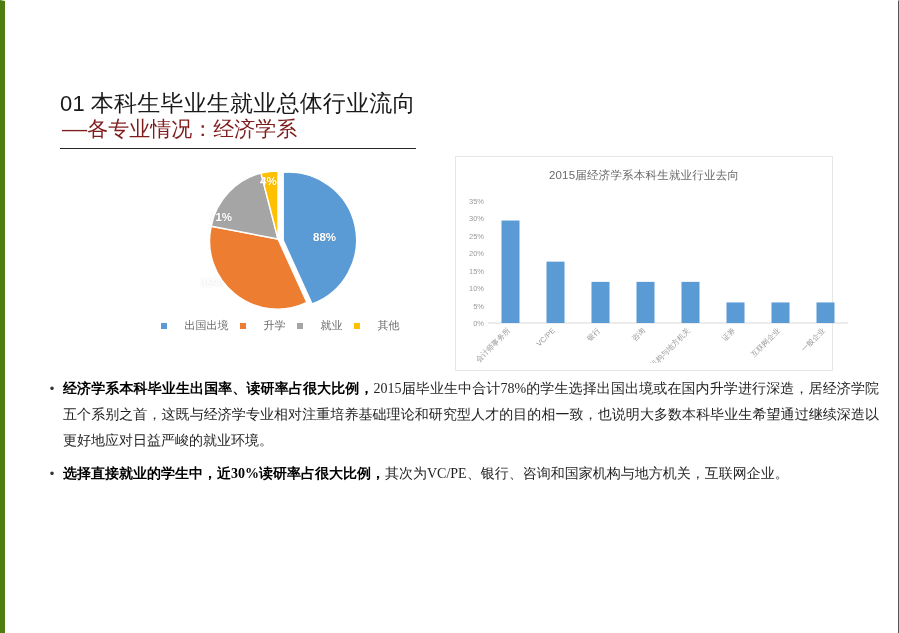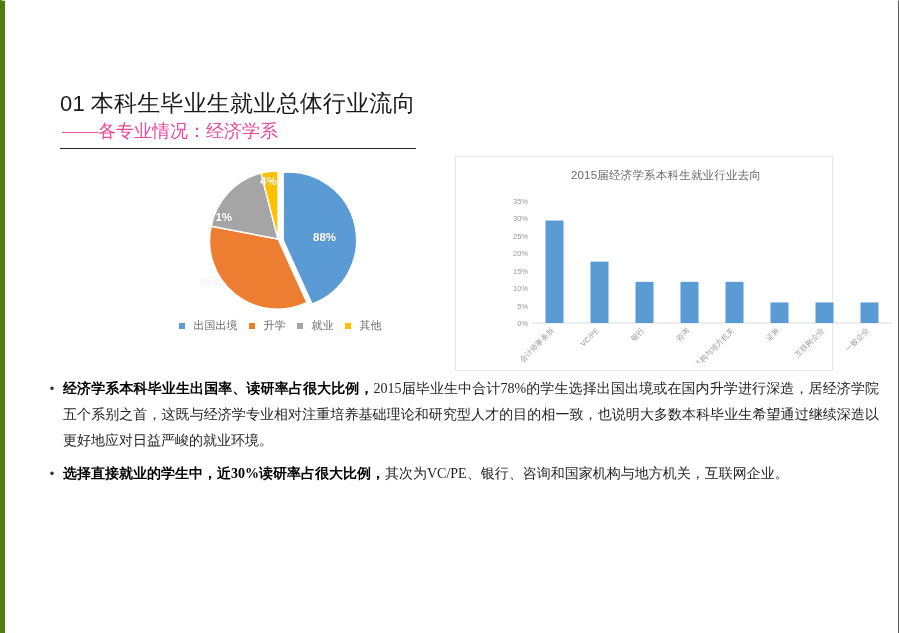--- a/index.html
+++ b/index.html
@@ -45,10 +45,10 @@
   }
 
   #title-line2 {
-    font-family: Liberation Serif, serif;
-    font-size: 18px;
+    font-family: Liberation Mono, monospace;
+    font-size: 21px;
     line-height: 24px;
-    color: #ec4899;
+    color: #7f1d1d;
     white-space: nowrap;
     padding-left: 2px;
   }

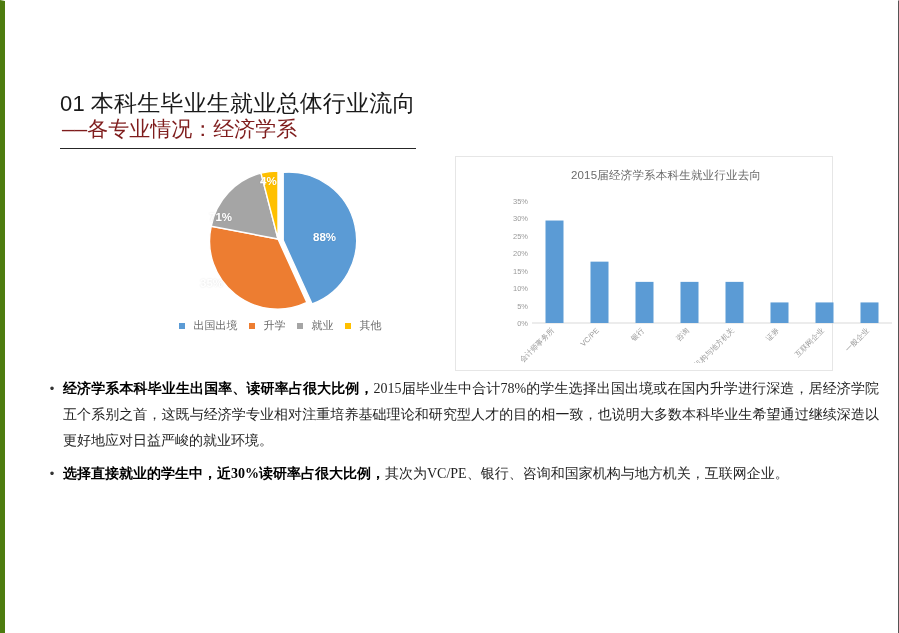--- a/index.html
+++ b/index.html
@@ -135,7 +135,6 @@
     height: 215px;
     border: 1px solid #e6e6e6;
     background: #ffffff;
-    padding-left: 44px;
   }
 
   #bar-title {

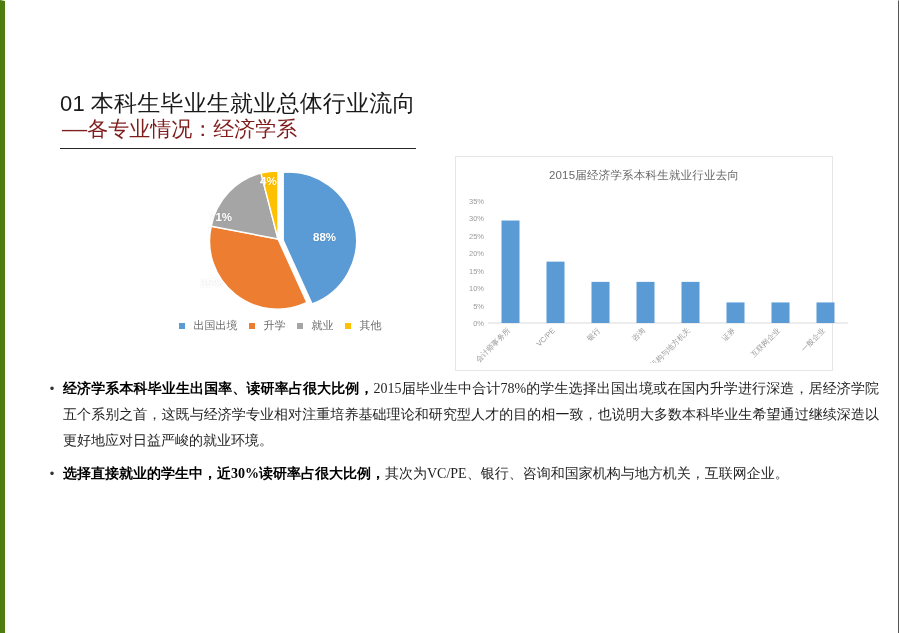--- a/index.html
+++ b/index.html
@@ -114,7 +114,7 @@
   .legend-item {
     display: flex;
     align-items: center;
-    gap: 9px;
+    gap: 18px;
     font-size: 11px;
     color: #6a6a6a;
     font-family: "Liberation Sans", sans-serif;

